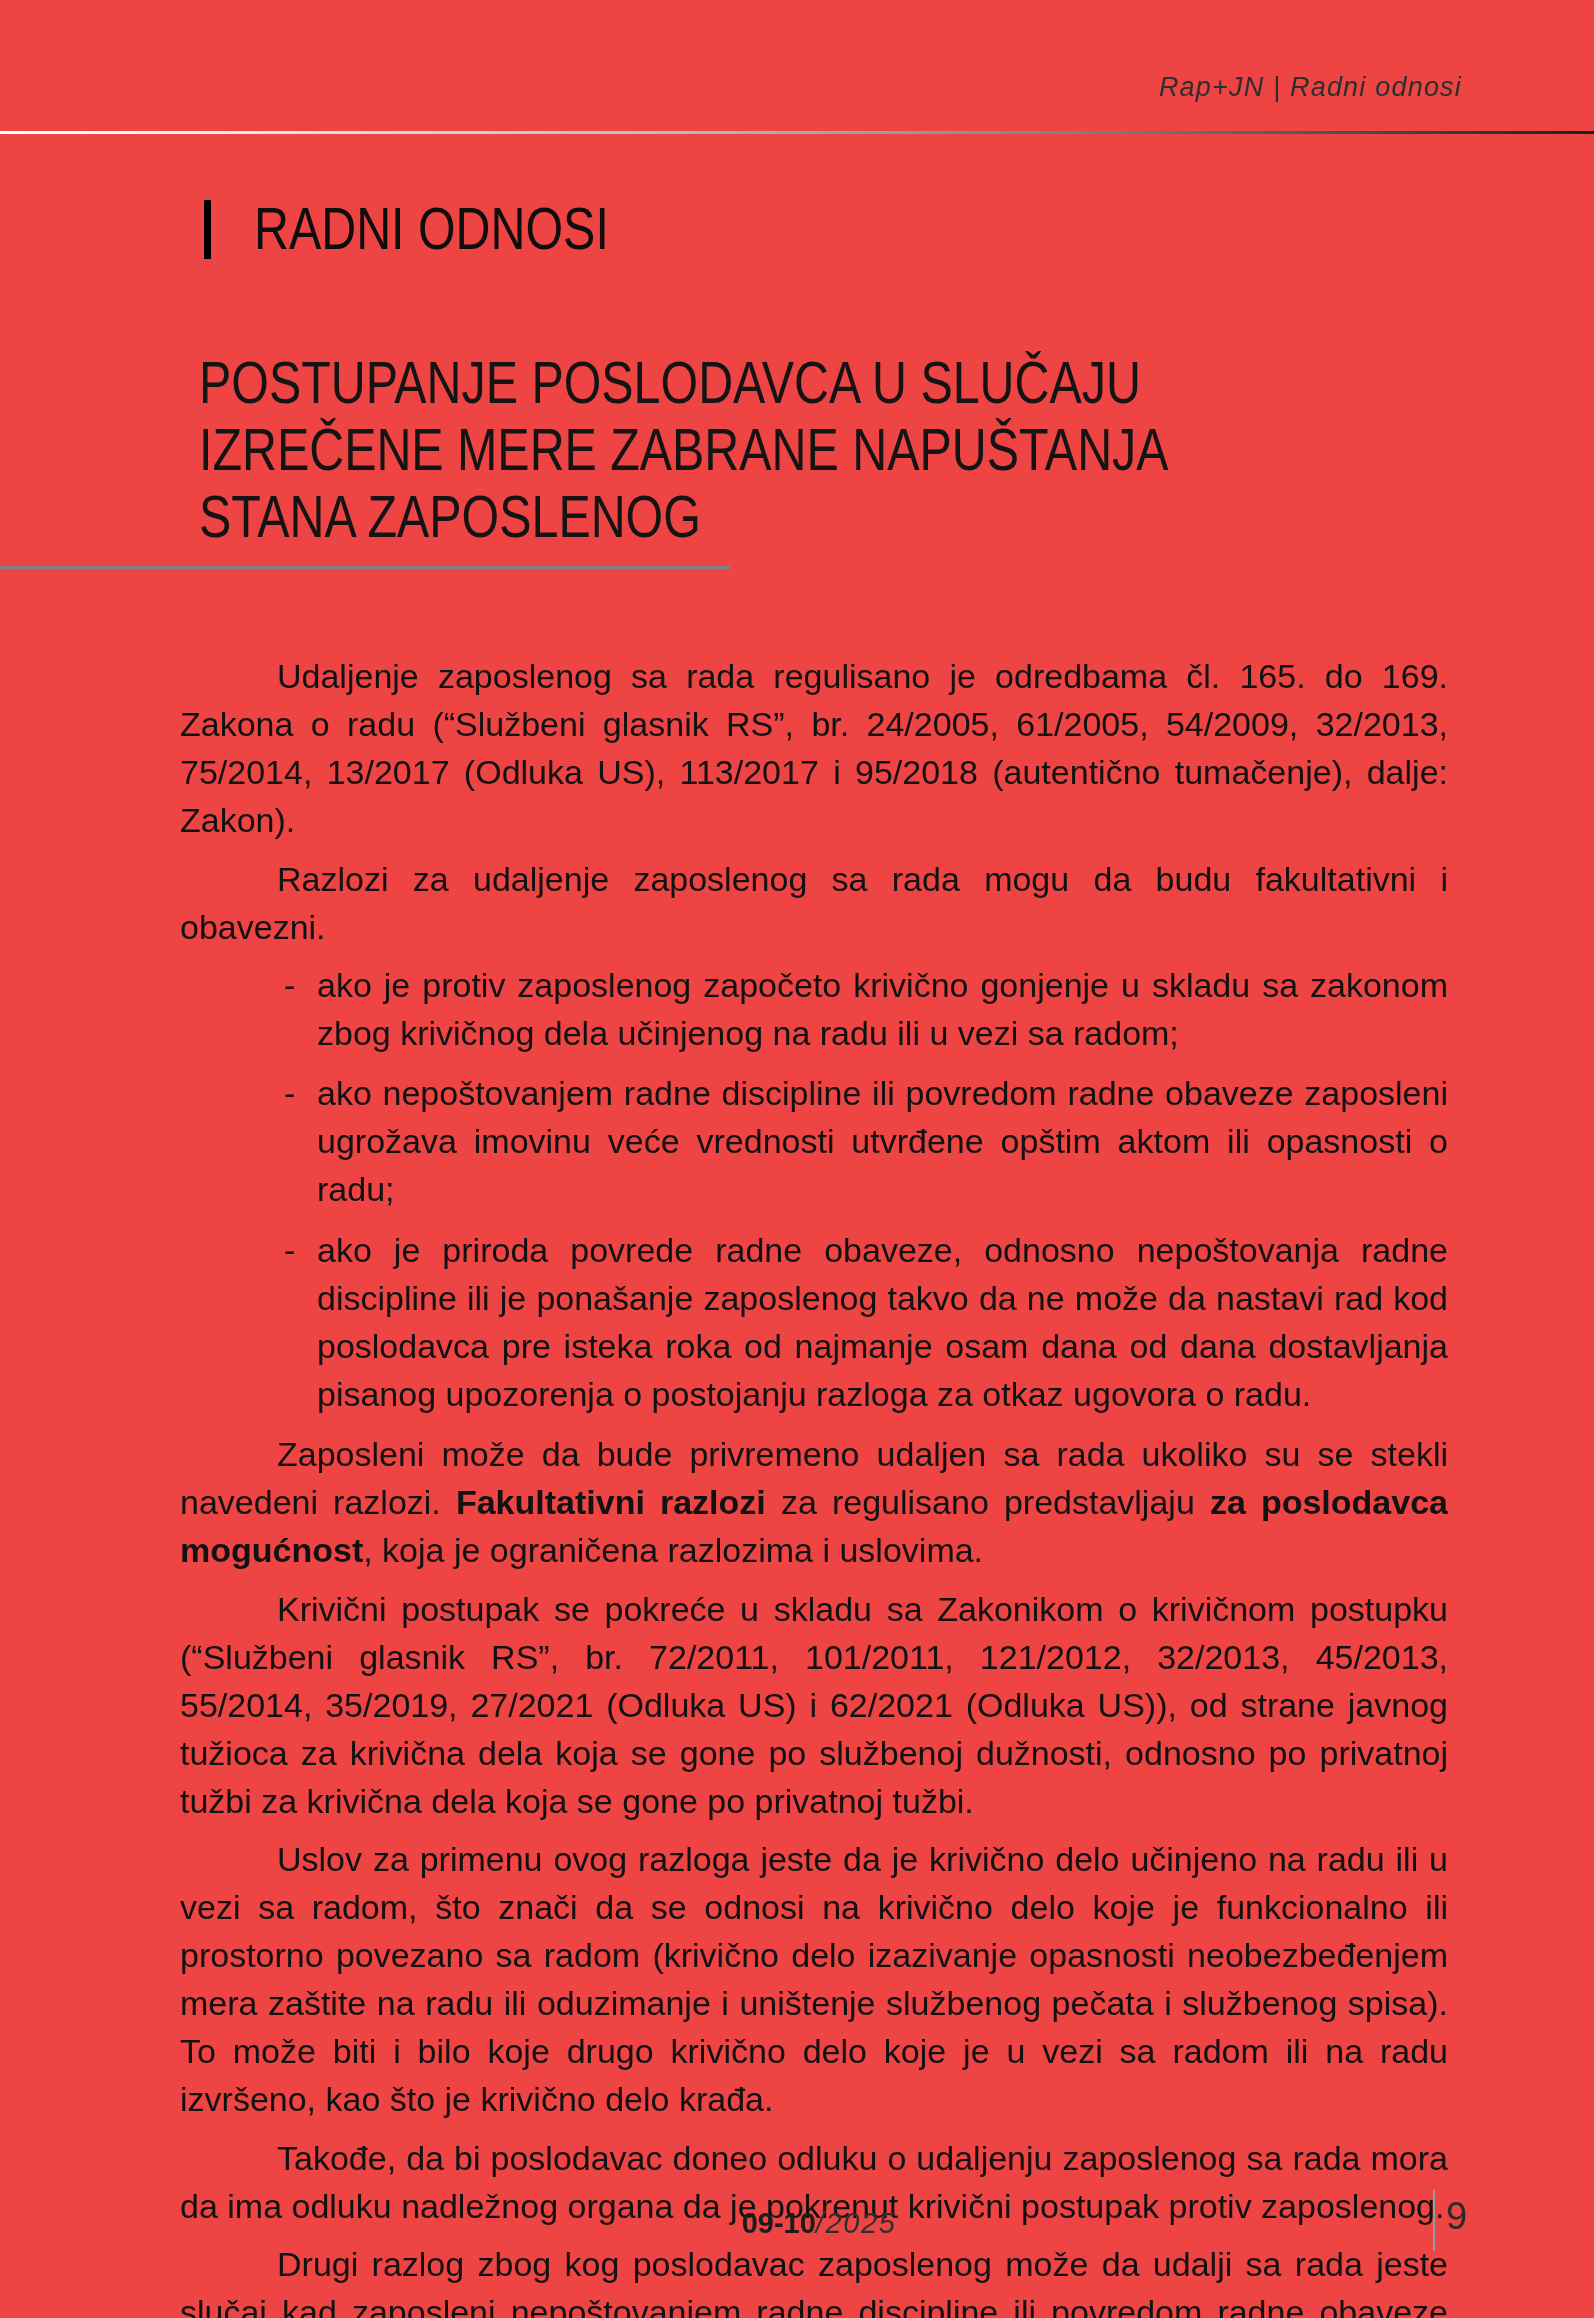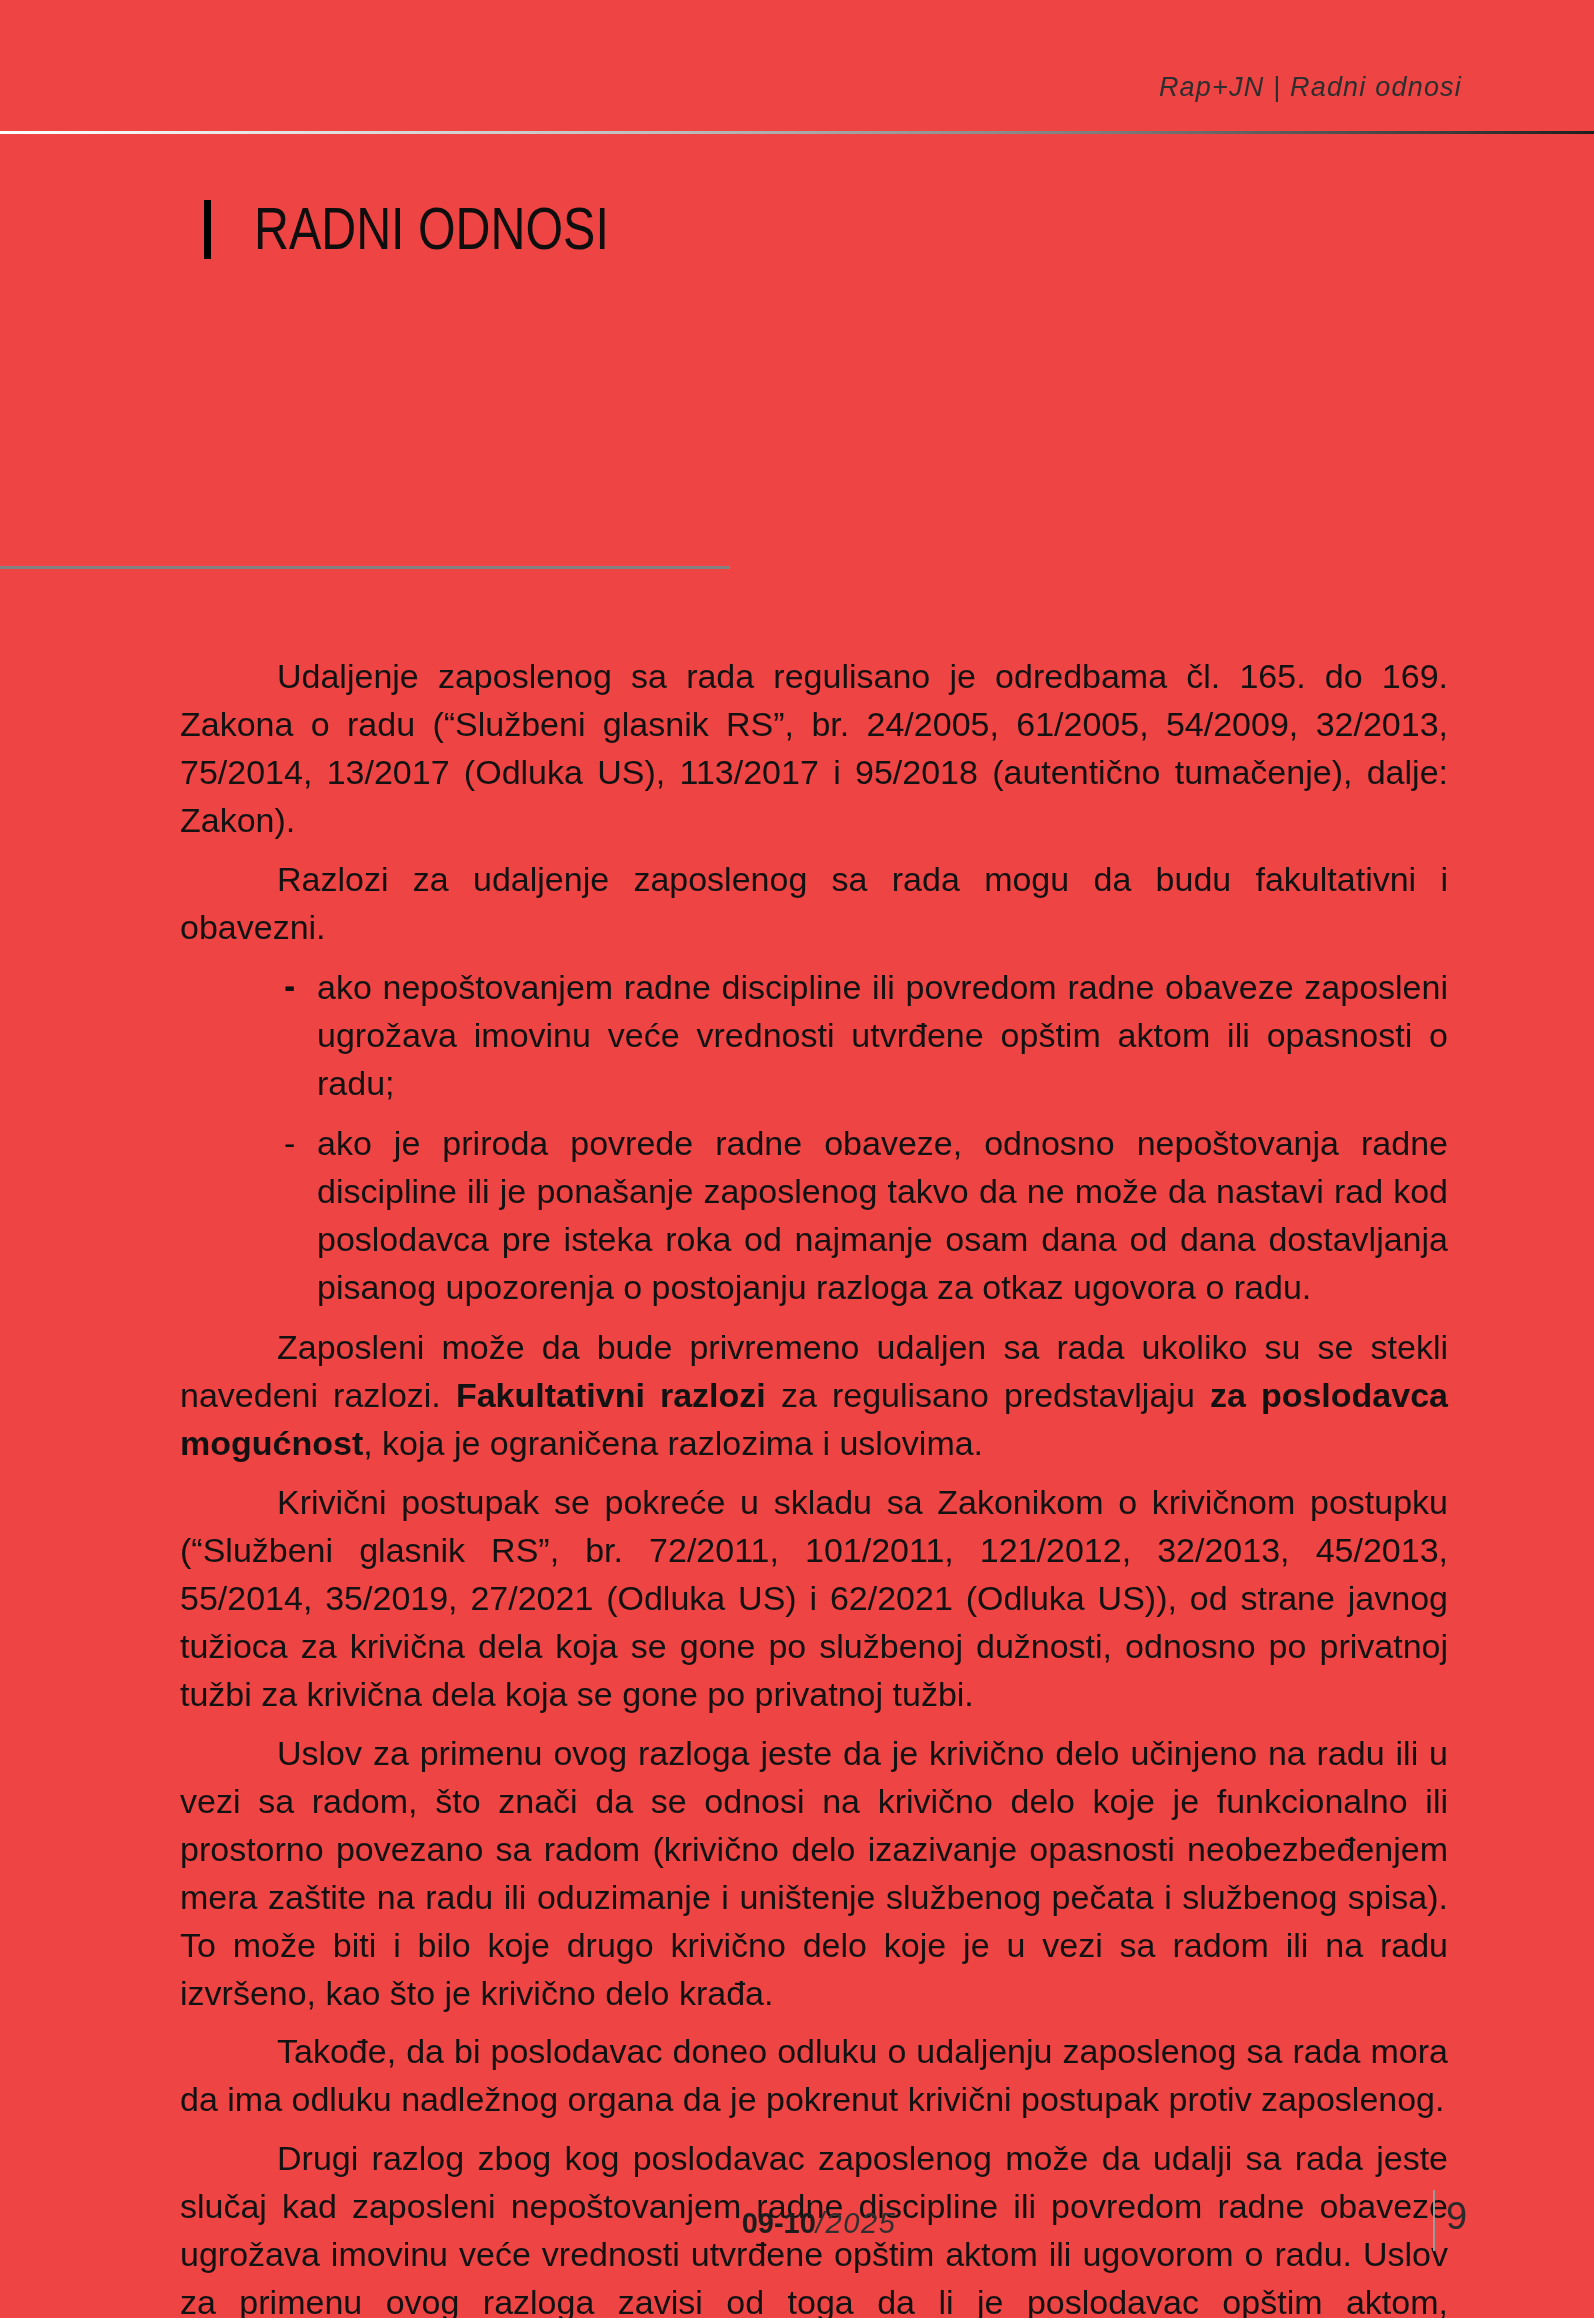--- a/index.html
+++ b/index.html
@@ -141,6 +141,11 @@
     <div class="section-title">RADNI ODNOSI</div>
   </div>
 
+  <div class="article-title">
+    <span class="line">POSTUPANJE POSLODAVCA U SLUČAJU</span>
+    <span class="line">IZREČENE MERE ZABRANE NAPUŠTANJA</span>
+    <span class="line">STANA ZAPOSLENOG</span>
+  </div>
   <div class="heading-rule"></div>
 
   <div class="article-body">

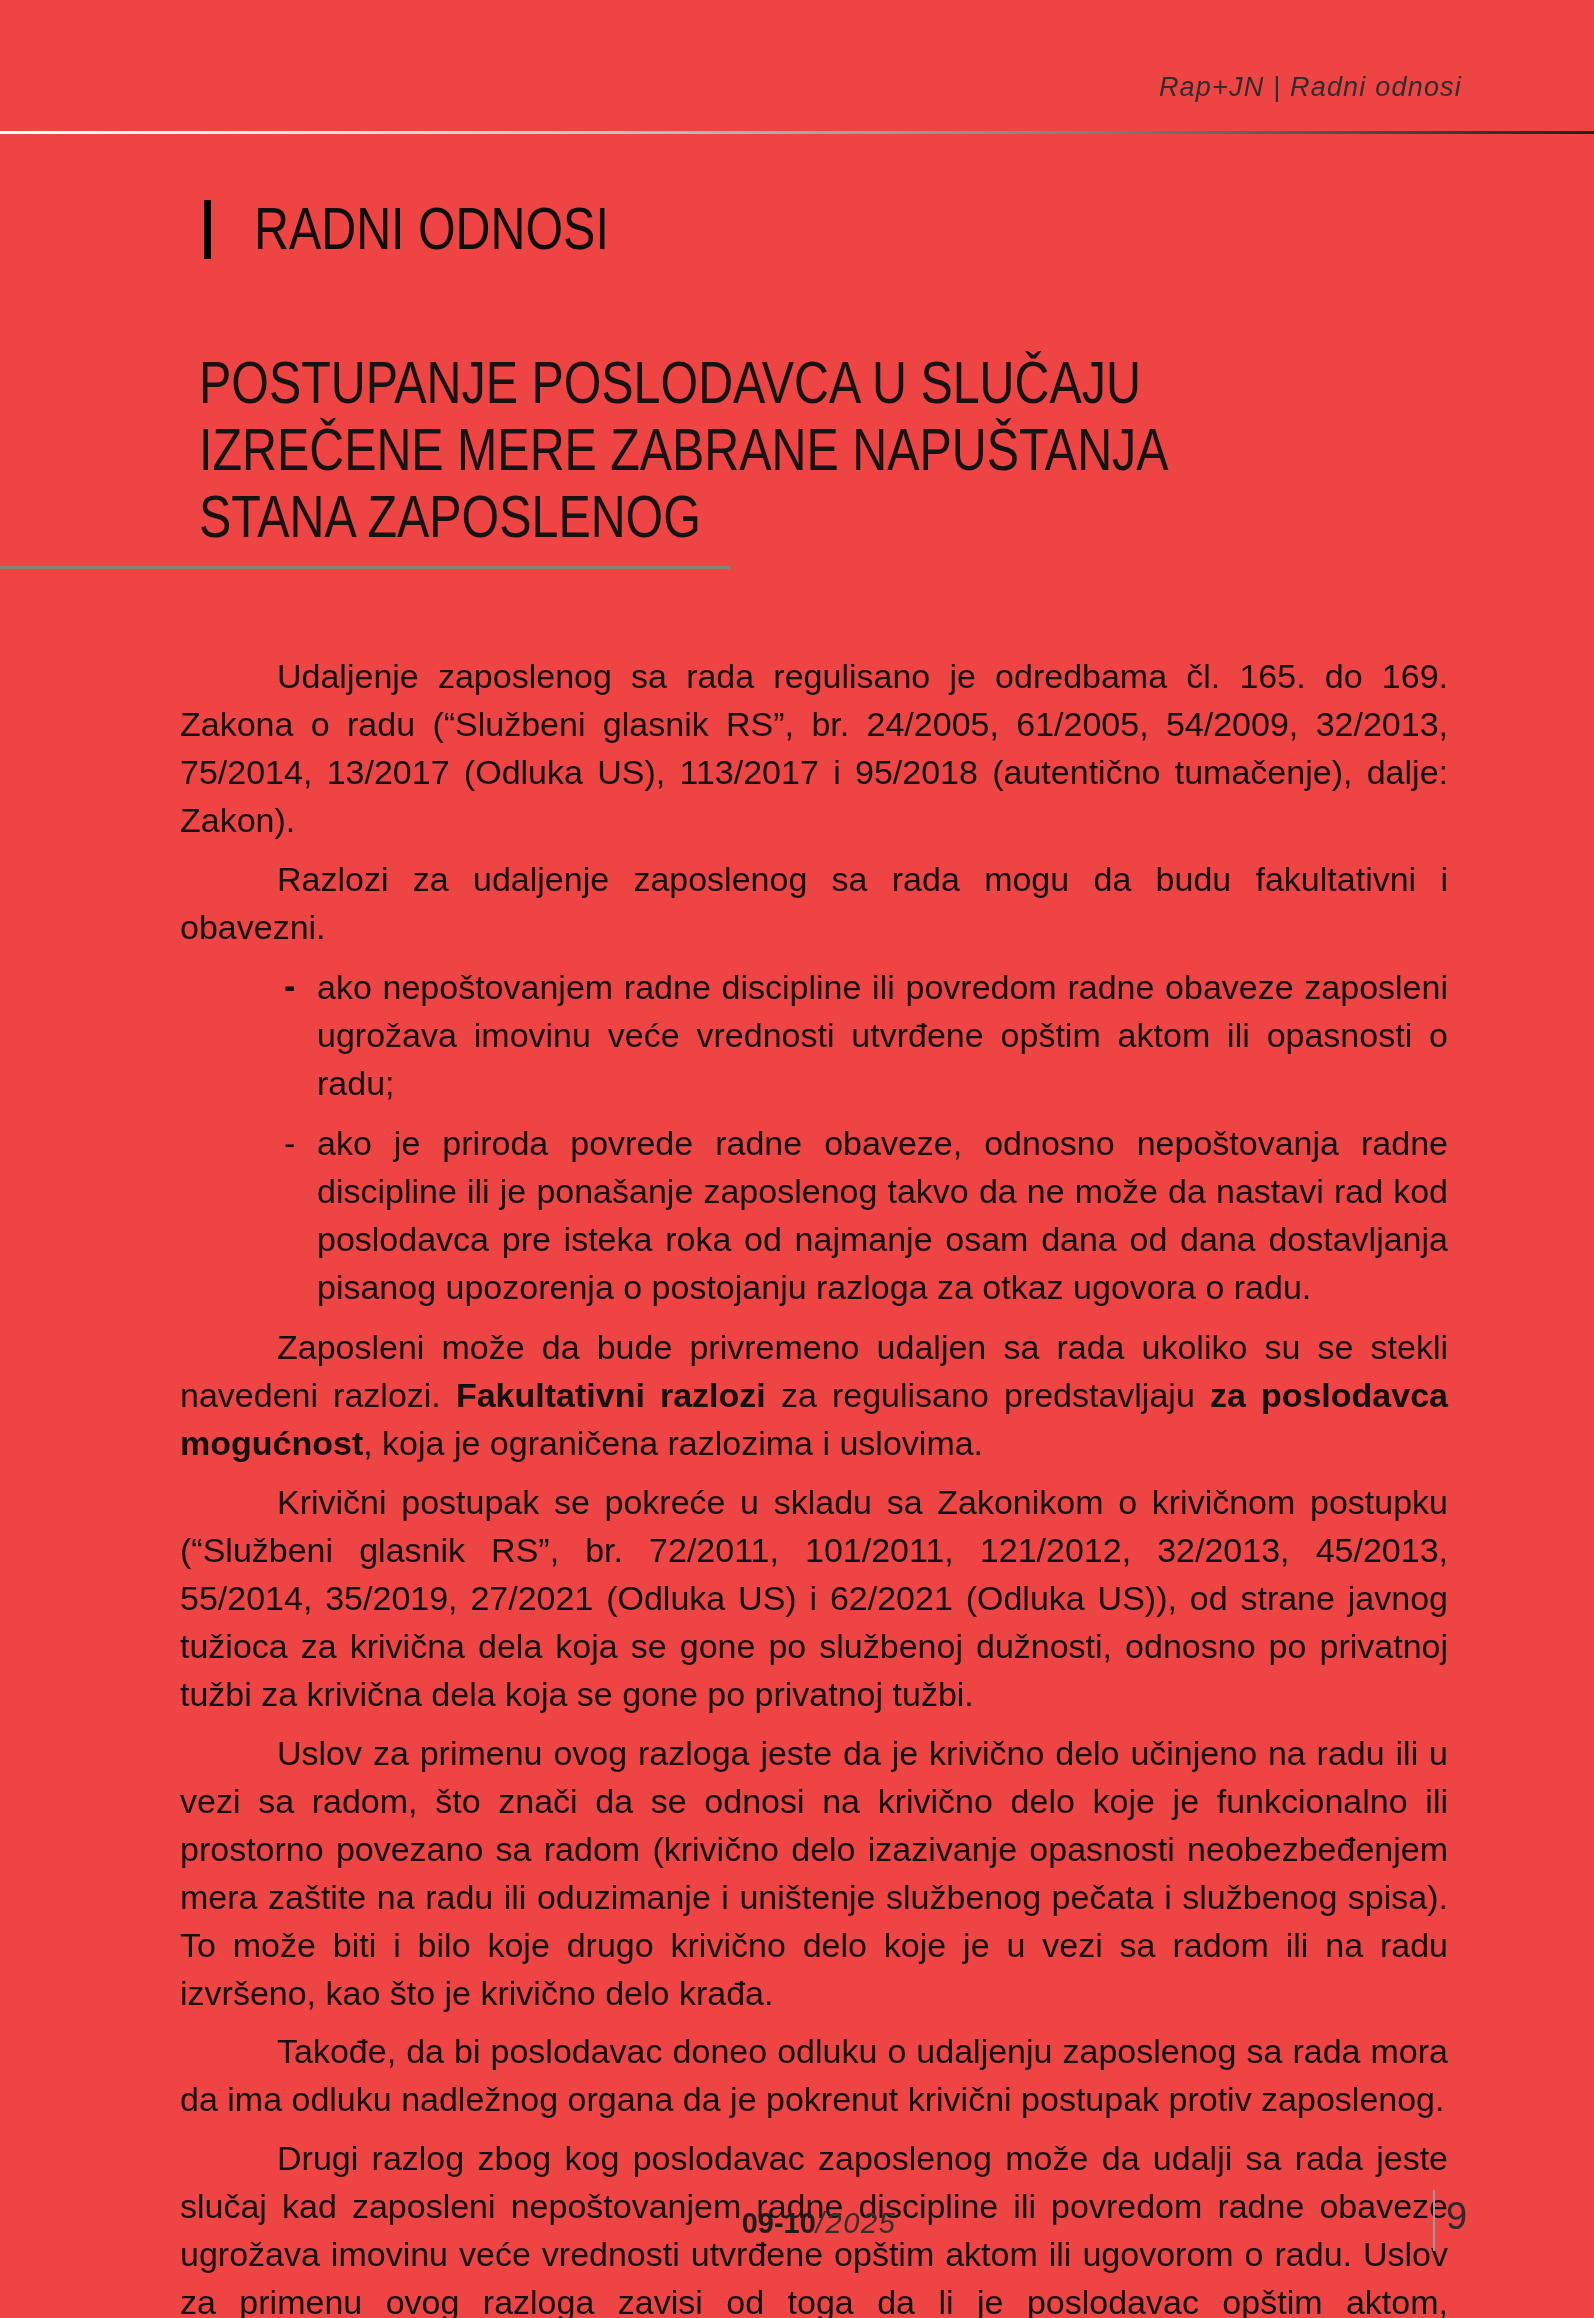--- a/index.html
+++ b/index.html
@@ -151,7 +151,7 @@
   <div class="article-body">
       <div class="para"><span>Udaljenje zaposlenog sa rada regulisano je odredbama čl. 165. do 169. Zakona o radu (“Službeni glasnik RS”, br. 24/2005, 61/2005, 54/2009, 32/2013, 75/2014, 13/2017 (Odluka US), 113/2017 i 95/2018 (autentično tumačenje), dalje: Zakon).</span></div>
       <div class="para"><span>Razlozi za udaljenje zaposlenog sa rada mogu da budu fakultativni i obavezni.</span></div>
-      <div class="bullet"><span class="dash">-</span></div>
+      <div class="bullet"><span class="dash">-</span><span>ako je protiv zaposlenog započeto krivično gonjenje u skladu sa zakonom zbog krivičnog dela učinjenog na radu ili u vezi sa radom;</span></div>
       <div class="bullet"><span class="dash">-</span><span>ako nepoštovanjem radne discipline ili povredom radne obaveze zaposleni ugrožava imovinu veće vrednosti utvrđene opštim aktom ili opasnosti o radu;</span></div>
       <div class="bullet"><span class="dash">-</span><span>ako je priroda povrede radne obaveze, odnosno nepoštovanja radne discipline ili je ponašanje zaposlenog takvo da ne može da nastavi rad kod poslodavca pre isteka roka od najmanje osam dana od dana dostavljanja pisanog upozorenja o postojanju razloga za otkaz ugovora o radu.</span></div>
       <div class="para"><span>Zaposleni može da bude privremeno udaljen sa rada ukoliko su se stekli navedeni razlozi. </span><strong>Fakultativni razlozi</strong><span> za regulisano predstavljaju </span><strong>za poslodavca mogućnost</strong><span>, koja je ograničena razlozima i uslovima.</span></div>

